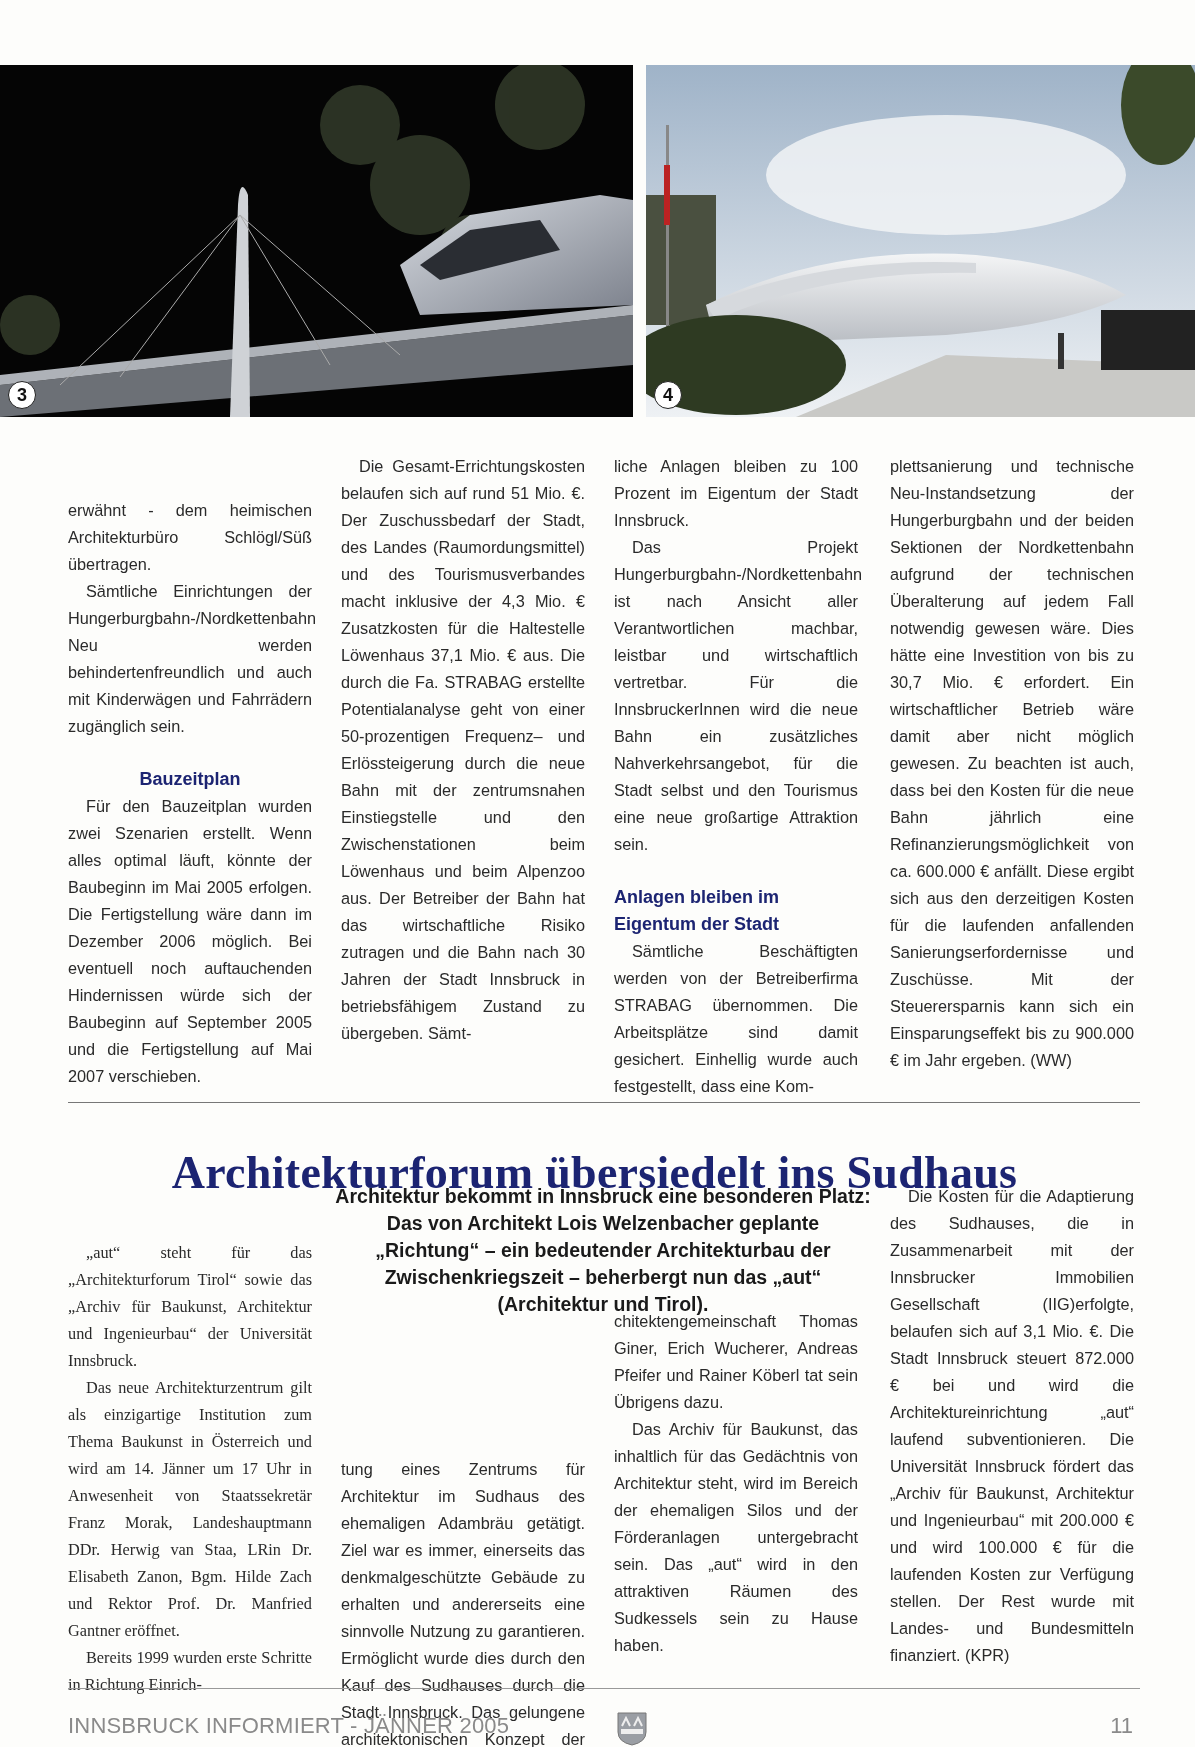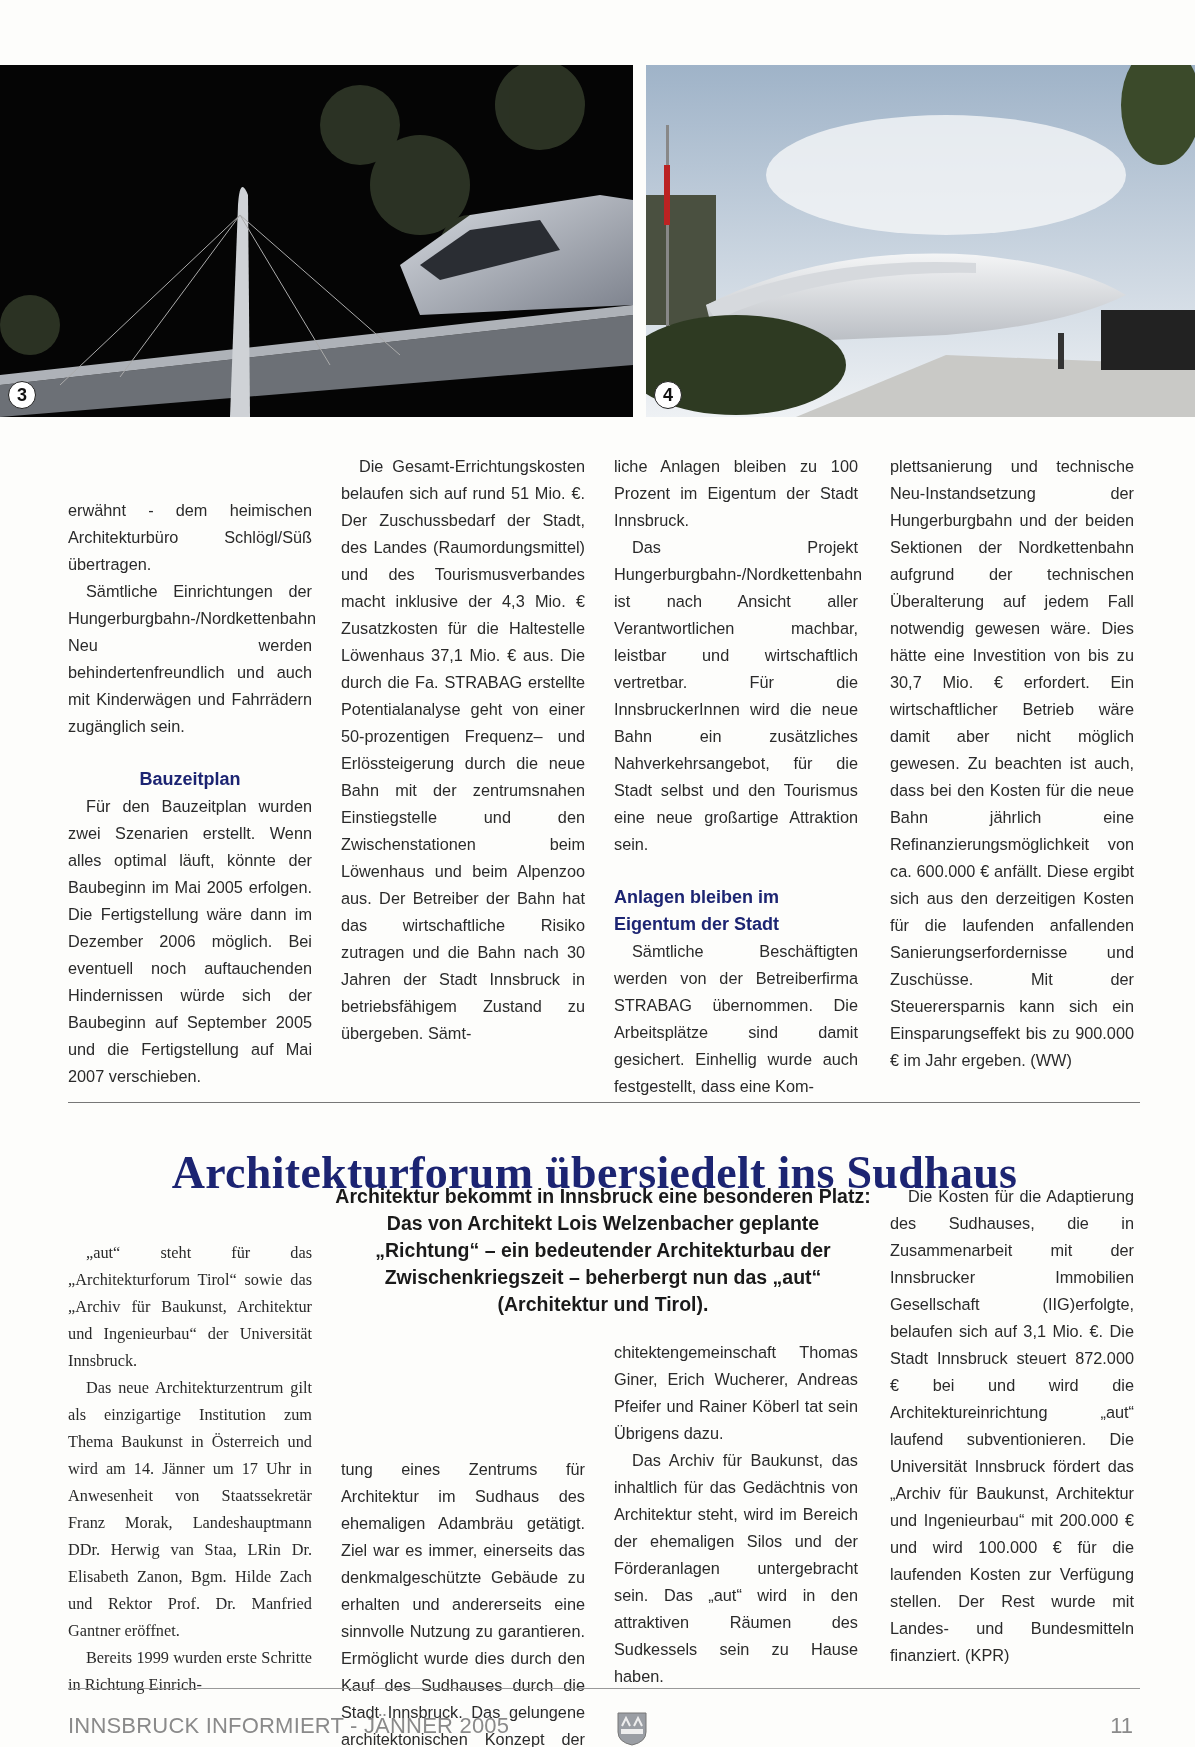--- a/index.html
+++ b/index.html
@@ -129,7 +129,7 @@
   <p class="noindent">tung eines Zentrums für Architektur im Sudhaus des ehemaligen Adambräu getätigt. Ziel war es immer, einerseits das denkmalgeschützte Gebäude zu erhalten und andererseits eine sinnvolle Nutzung zu garantieren. Ermöglicht wurde dies durch den Kauf des Sudhauses durch die Stadt Innsbruck. Das gelungene architektonischen Konzept der Ar-</p>
 </div>
 
-<div class="col" style="left:614px; top:1339px;">
+<div class="col" style="left:614px; top:1308px;">
   <p class="noindent">chitektengemeinschaft Thomas Giner, Erich Wucherer, Andreas Pfeifer und Rainer Köberl tat sein Übrigens dazu.</p>
   <p>Das Archiv für Baukunst, das inhaltlich für das Gedächtnis von Architektur steht, wird im Bereich der ehemaligen Silos und der Förderanlagen untergebracht sein. Das „aut“ wird in den attraktiven Räumen des Sudkessels sein zu Hause haben.</p>
 </div>

